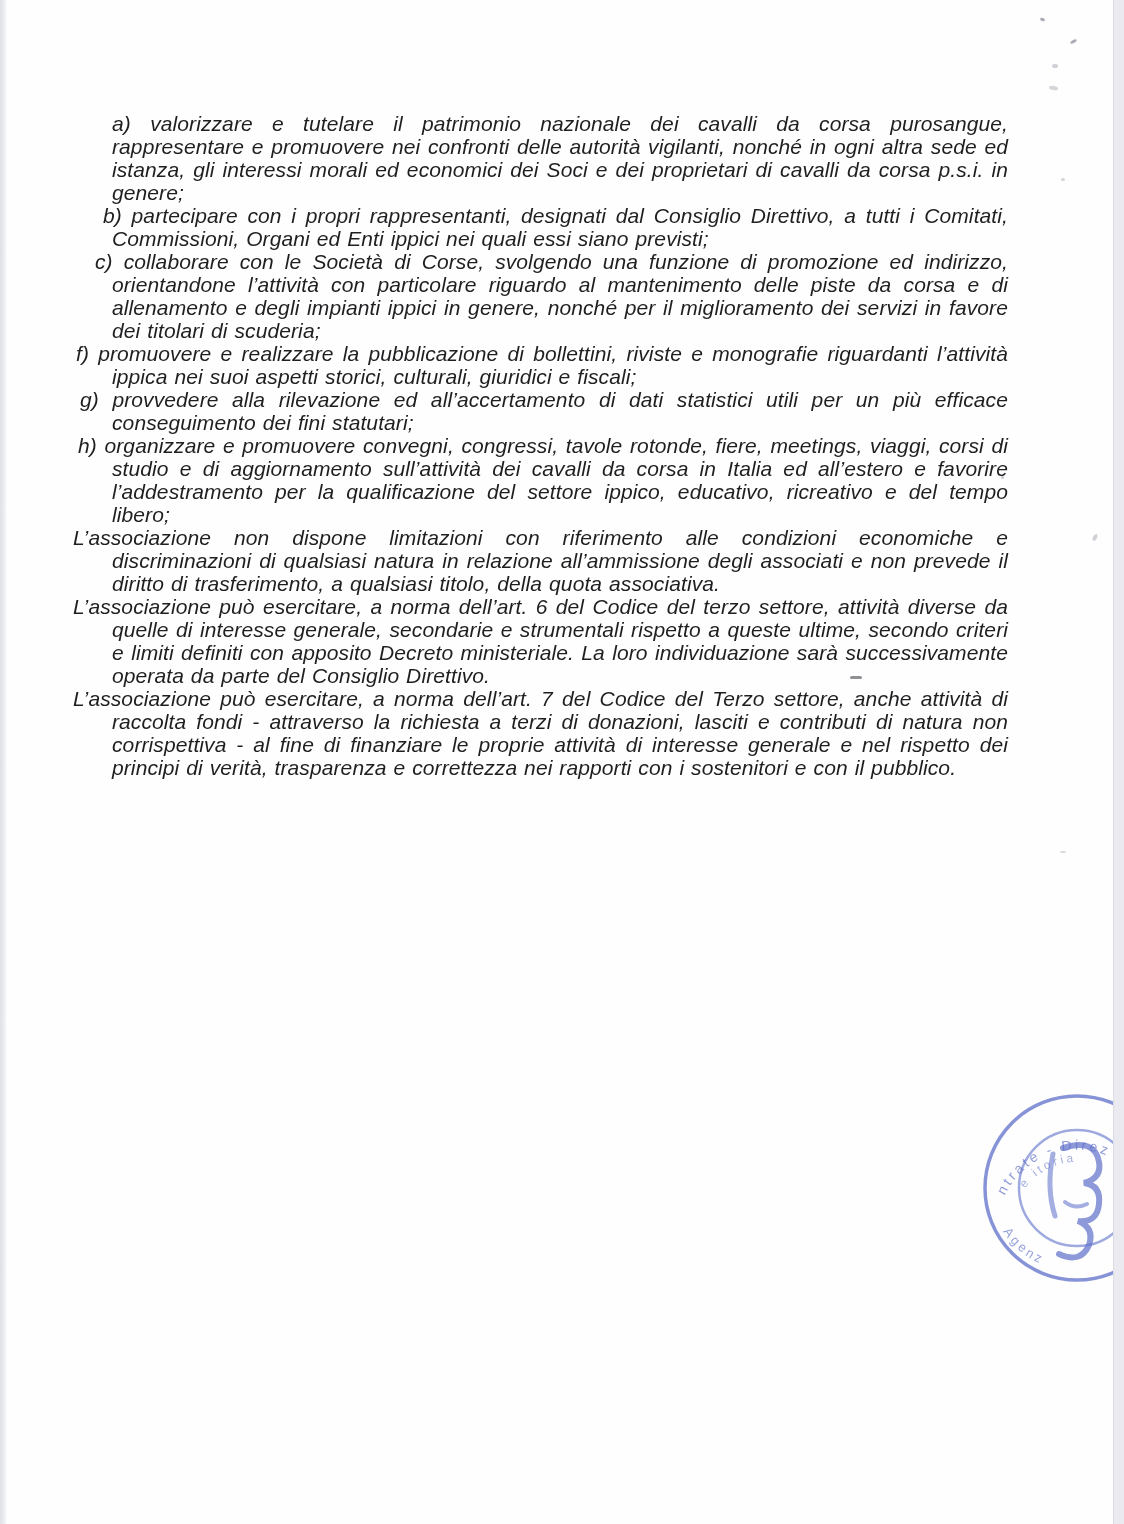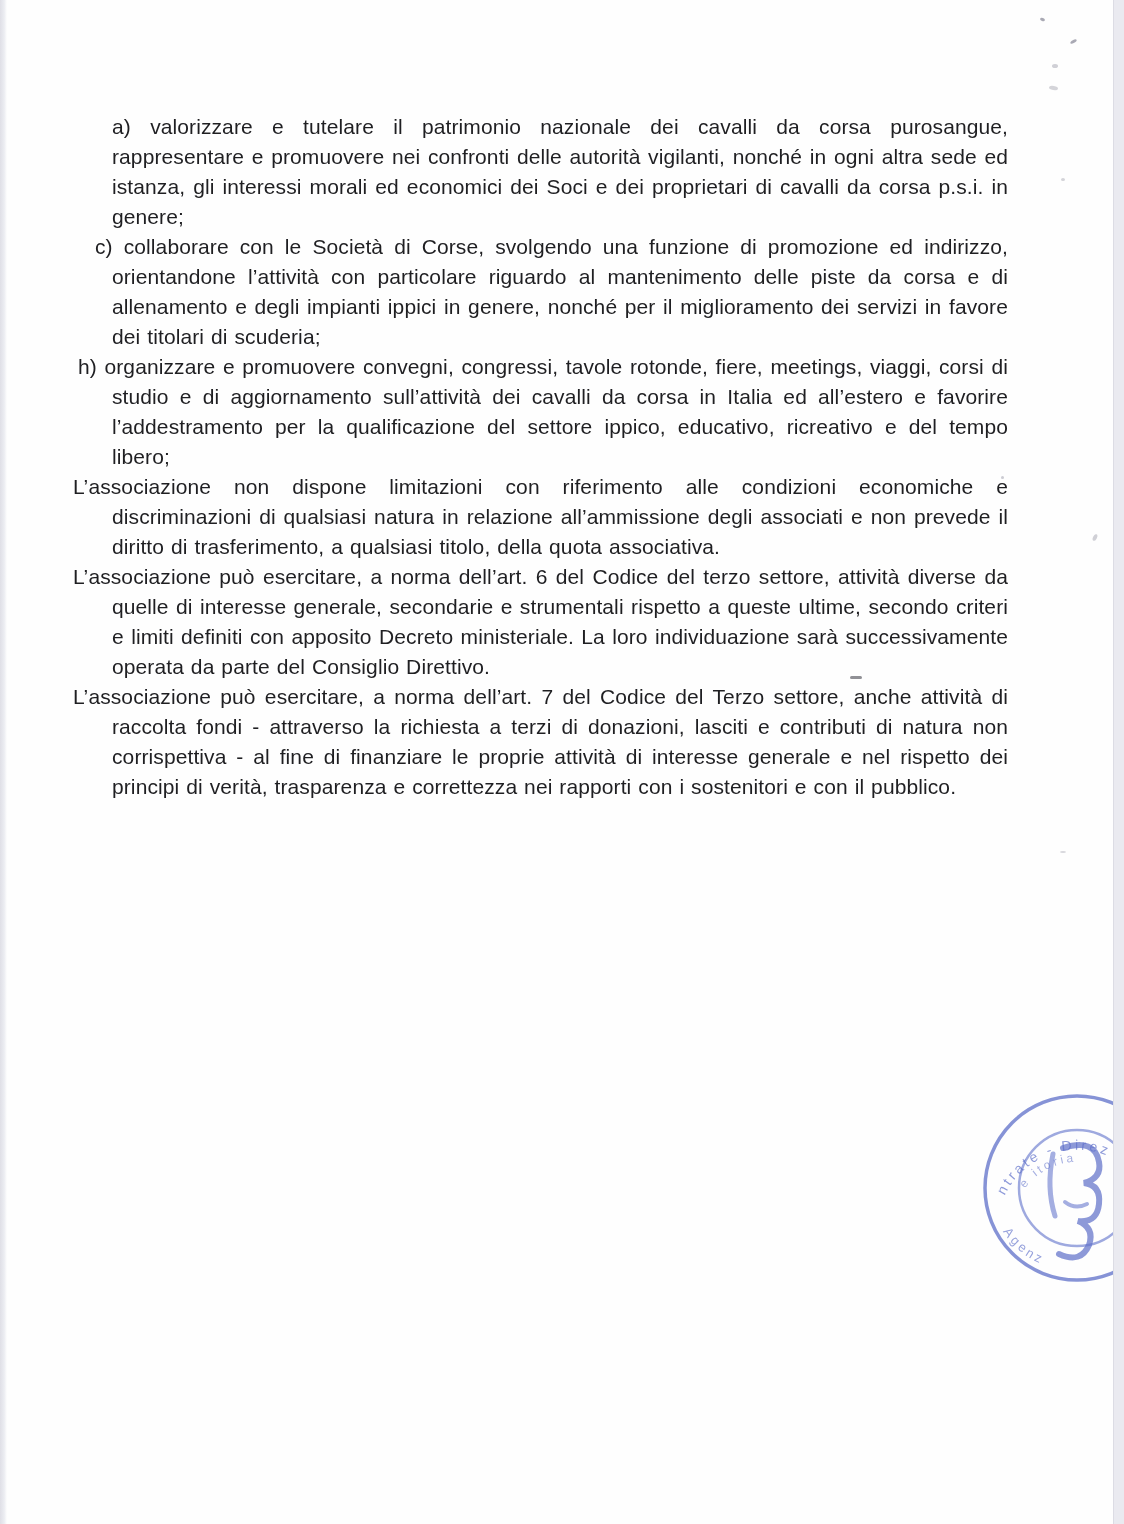--- a/index.html
+++ b/index.html
@@ -28,11 +28,12 @@
   }
   .content p{
     margin:0;
-    font-size:21px;line-height:30px;
+    font-size:21px;line-height:23px;
     color:#1f1f22;
     text-align:justify;
     letter-spacing:0.1px;
     word-spacing:1px;
+    font-style:italic;
   }
   .p-a{text-indent:0;     margin-bottom:33px;}
   .p-b{text-indent:-9px;  margin-bottom:33px;}

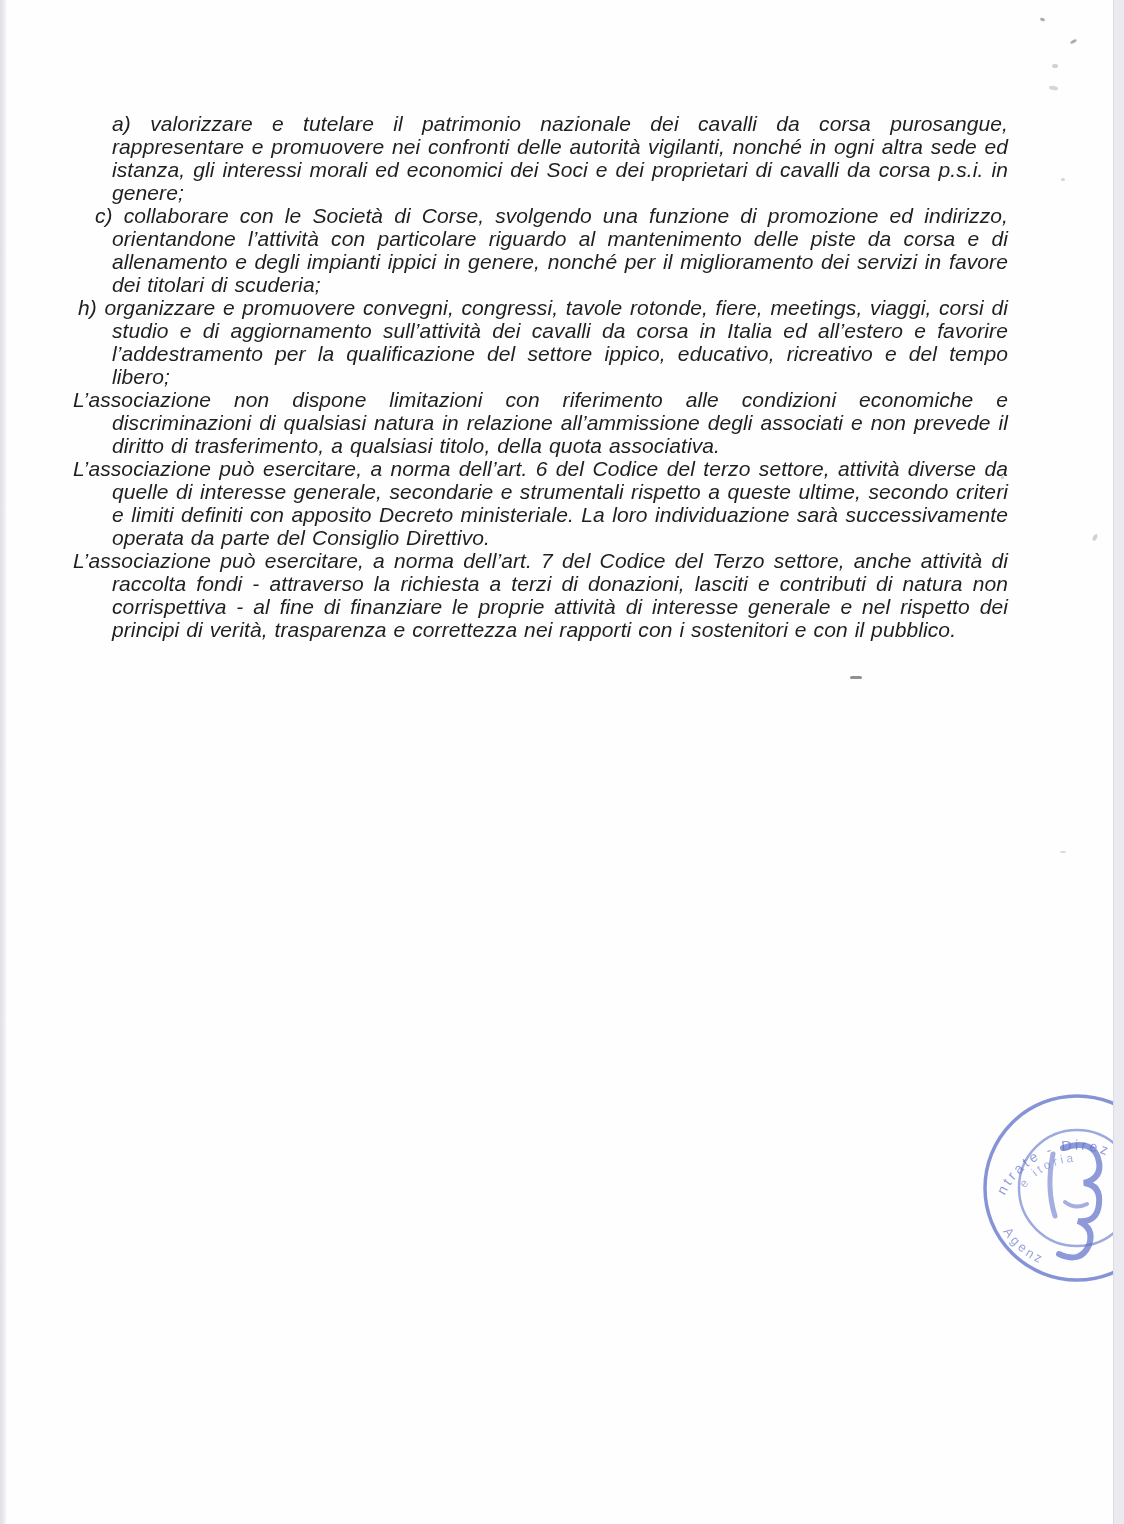--- a/index.html
+++ b/index.html
@@ -97,6 +97,7 @@
 
     <p class="p-a"><span>a)</span> <span>valorizzare e tutelare il patrimonio nazionale dei cavalli da corsa purosangue, rappresentare e promuovere nei confronti delle autorità vigilanti, nonché in ogni altra sede ed istanza, gli interessi morali ed economici dei Soci e dei proprietari di cavalli da corsa p.s.i. in genere;</span></p>
 
+    <p class="p-b"><span>b)</span> <span>partecipare con i propri rappresentanti, designati dal Consiglio Direttivo, a tutti i Comitati, Commissioni, Organi ed Enti ippici nei quali essi siano previsti;</span></p>
 
     <p class="p-c"><span>c)</span> <span>collaborare con le Società di Corse, svolgendo una funzione di promozione ed indirizzo, orientandone l’attività con particolare riguardo  al mantenimento delle piste da corsa e di allenamento e degli impianti ippici in genere, nonché per il miglioramento dei servizi in favore dei titolari di scuderia;</span></p>
 

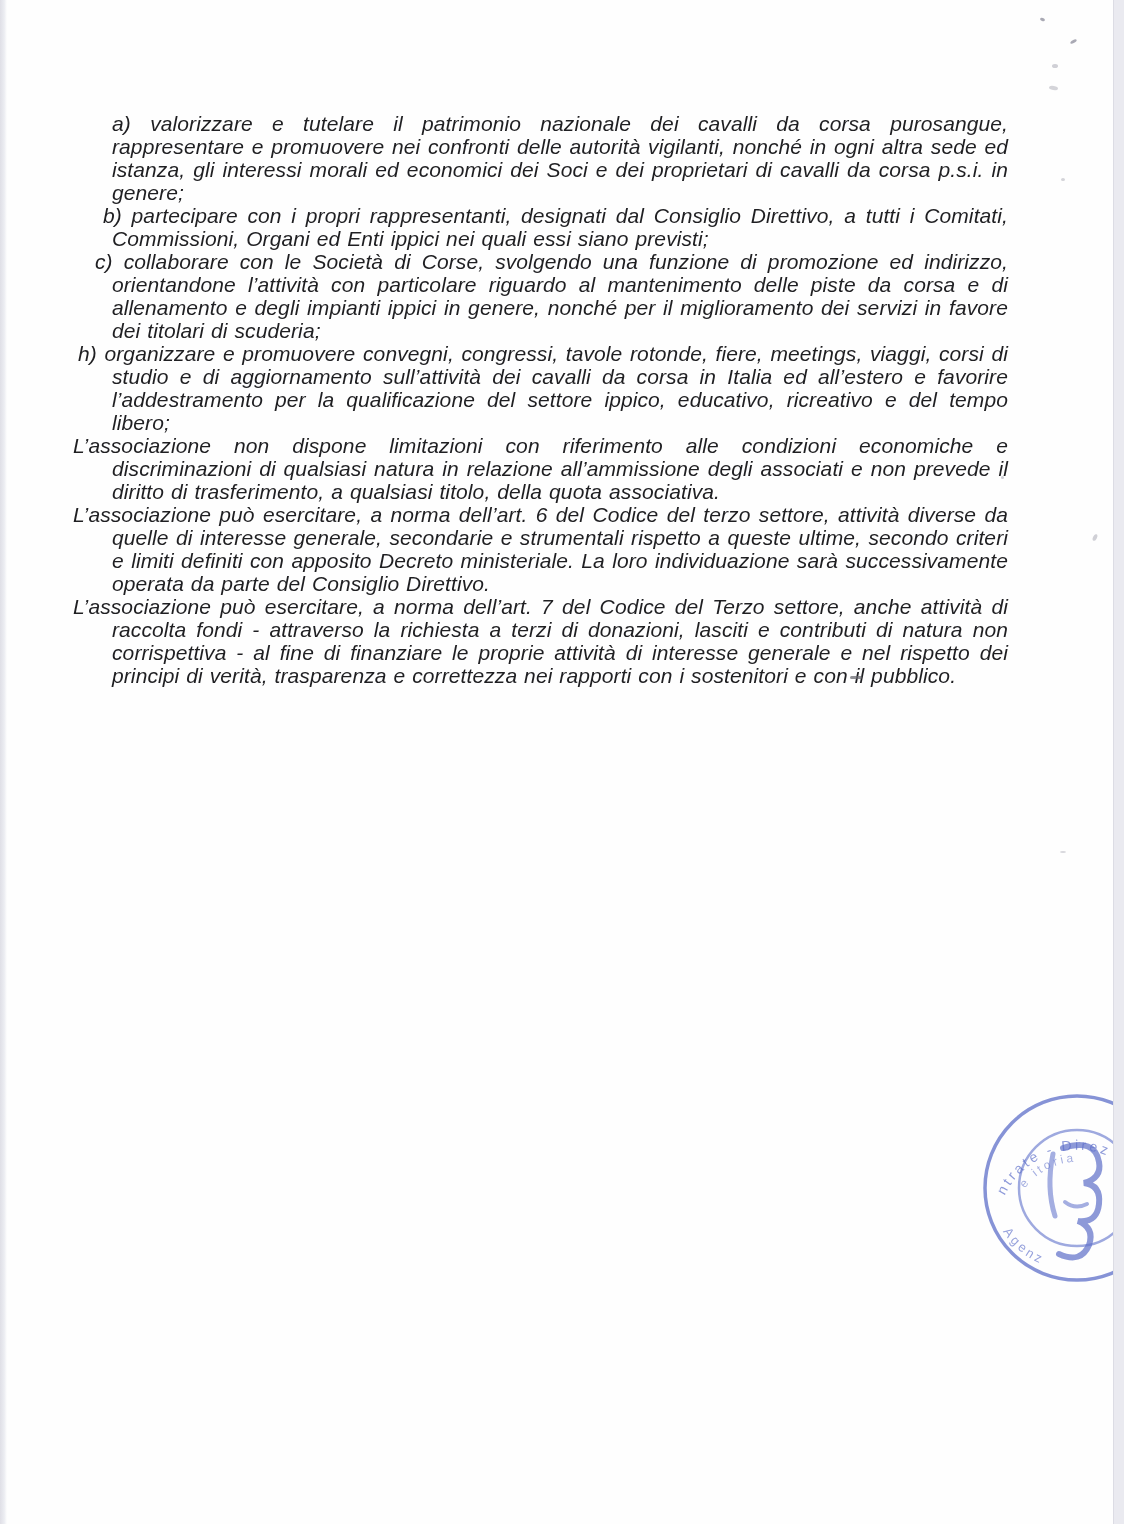--- a/index.html
+++ b/index.html
@@ -103,6 +103,7 @@
 
 
 
+    <p class="p-f"><span>f)</span> <span>promuovere e realizzare la pubblicazione di bollettini, riviste e monografie riguardanti l’attività ippica nei suoi aspetti storici, culturali, giuridici e fiscali;</span></p>
 
 
     <p class="p-h"><span>h)</span> <span>organizzare e promuovere convegni, congressi, tavole rotonde, fiere, meetings, viaggi, corsi di studio e di aggiornamento sull’attività dei cavalli da corsa in Italia ed all’estero e favorire l’addestramento per la qualificazione del settore ippico, educativo, ricreativo e del tempo libero;</span></p>

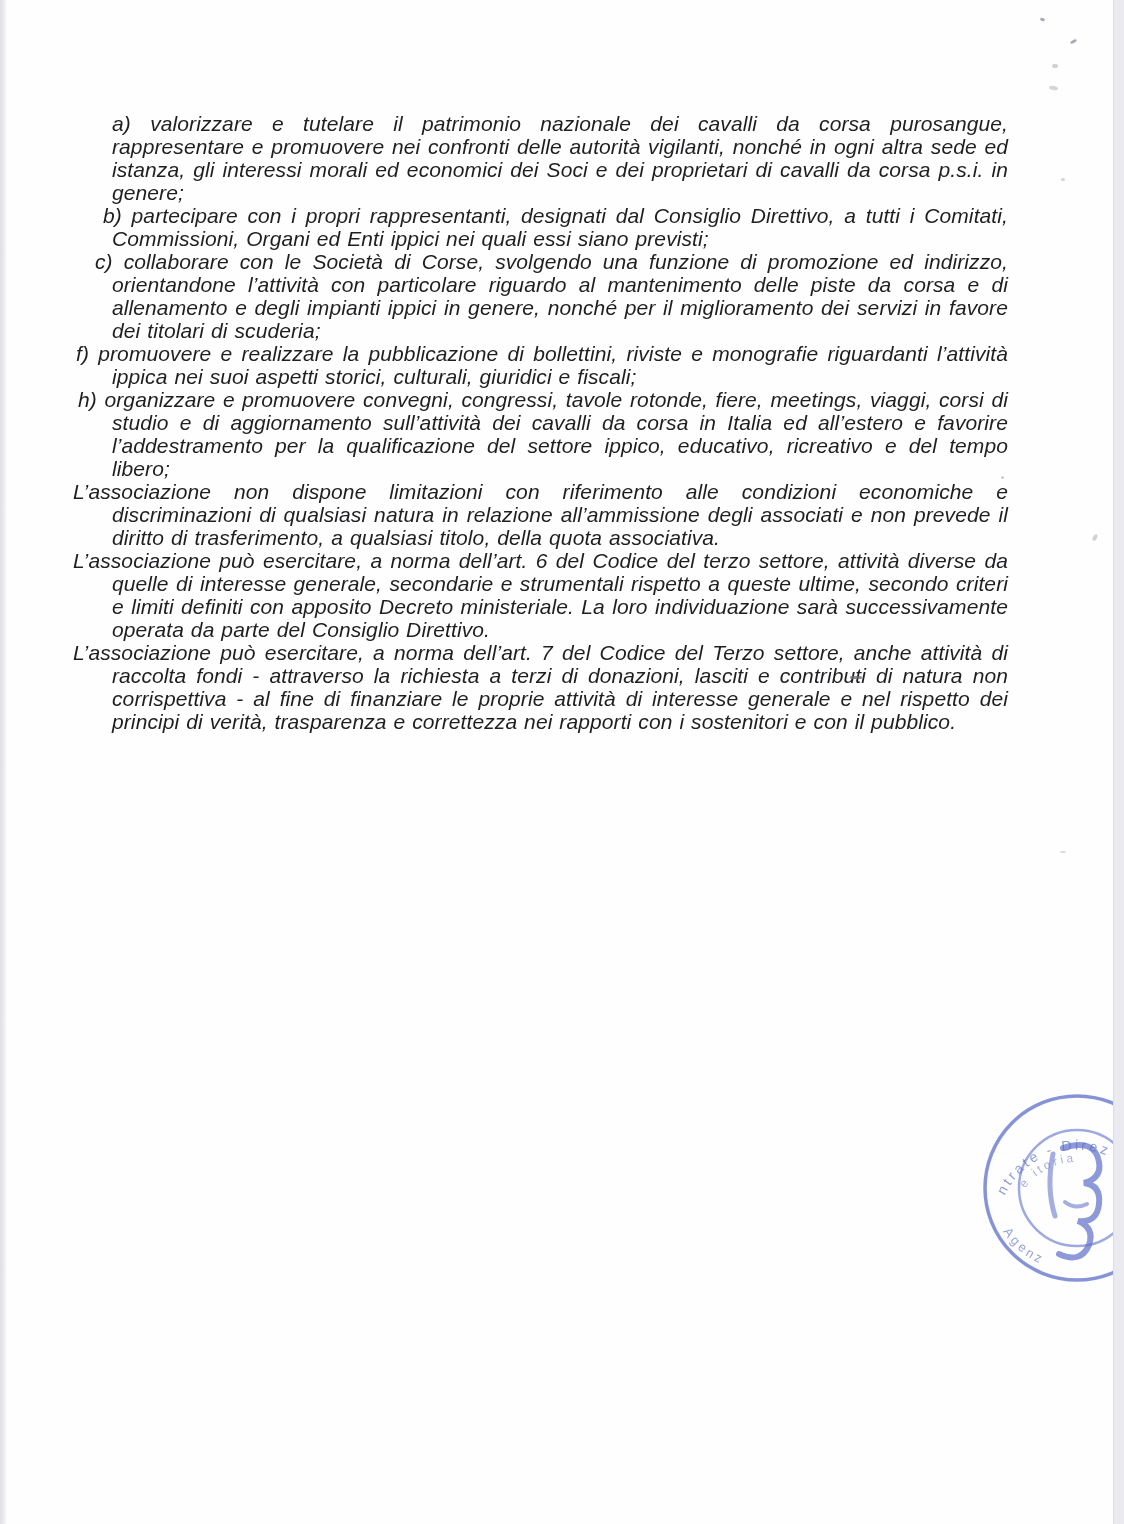--- a/index.html
+++ b/index.html
@@ -105,6 +105,7 @@
 
     <p class="p-f"><span>f)</span> <span>promuovere e realizzare la pubblicazione di bollettini, riviste e monografie riguardanti l’attività ippica nei suoi aspetti storici, culturali, giuridici e fiscali;</span></p>
 
+    <p class="p-g"><span>g)</span> <span>provvedere alla rilevazione ed all’accertamento di dati statistici utili per un più efficace conseguimento dei fini statutari;</span></p>
 
     <p class="p-h"><span>h)</span> <span>organizzare e promuovere convegni, congressi, tavole rotonde, fiere, meetings, viaggi, corsi di studio e di aggiornamento sull’attività dei cavalli da corsa in Italia ed all’estero e favorire l’addestramento per la qualificazione del settore ippico, educativo, ricreativo e del tempo libero;</span></p>
 

